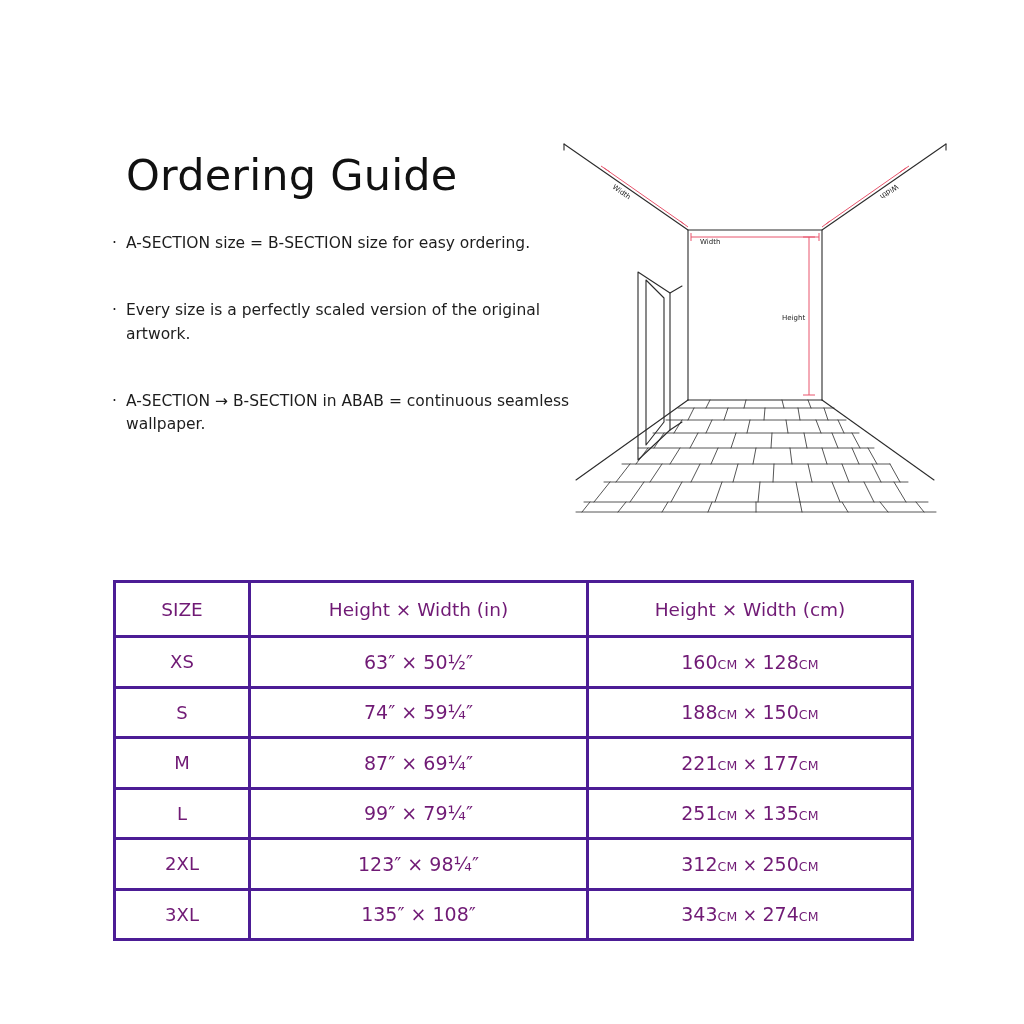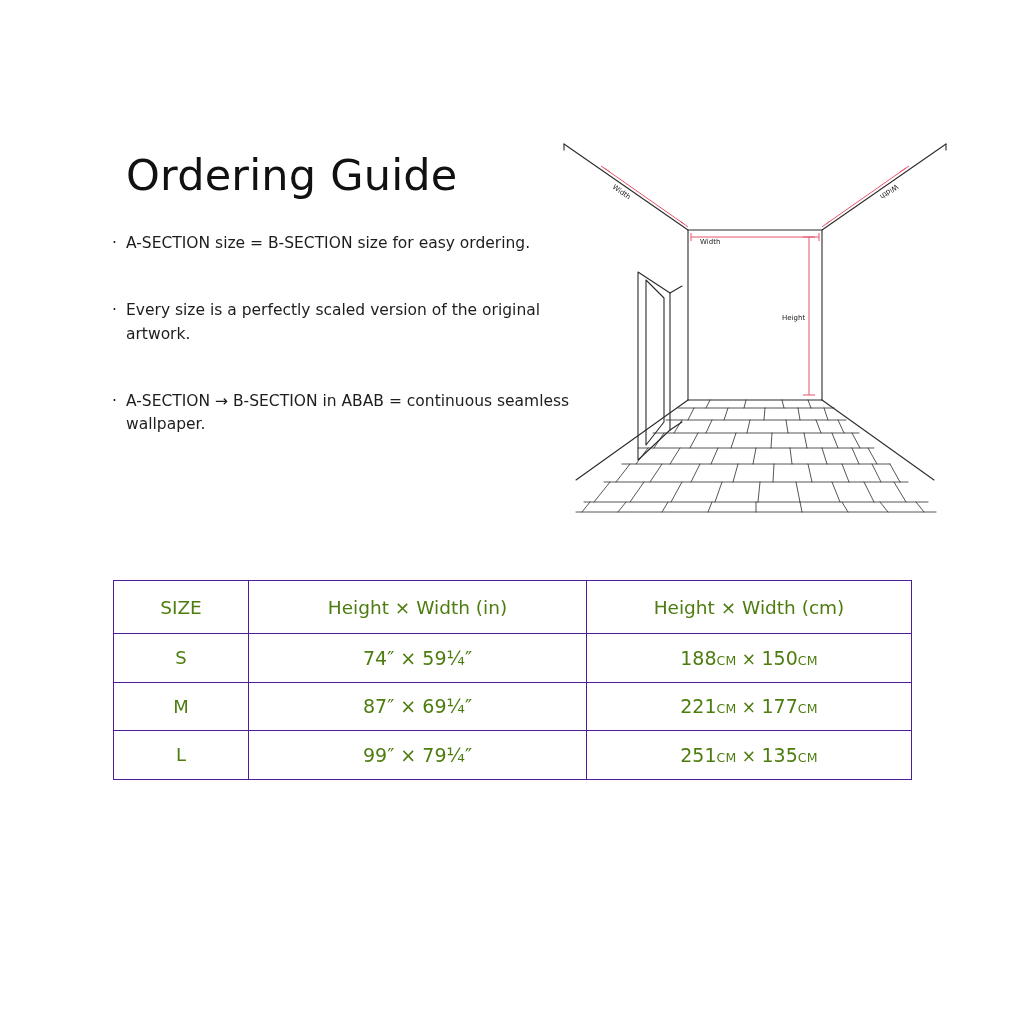--- a/index.html
+++ b/index.html
@@ -86,11 +86,11 @@
   #size-table col.c3 { width: 325px; }
 
   #size-table th, #size-table td {
-    border: 1px solid #4c1d95;
+    border: 3px solid #4c1d95;
     text-align: center;
     vertical-align: middle;
     font-weight: 400;
-    color: #4d7c0f;
+    color: #701a75;
   }
   #size-table thead th {
     height: 50px;

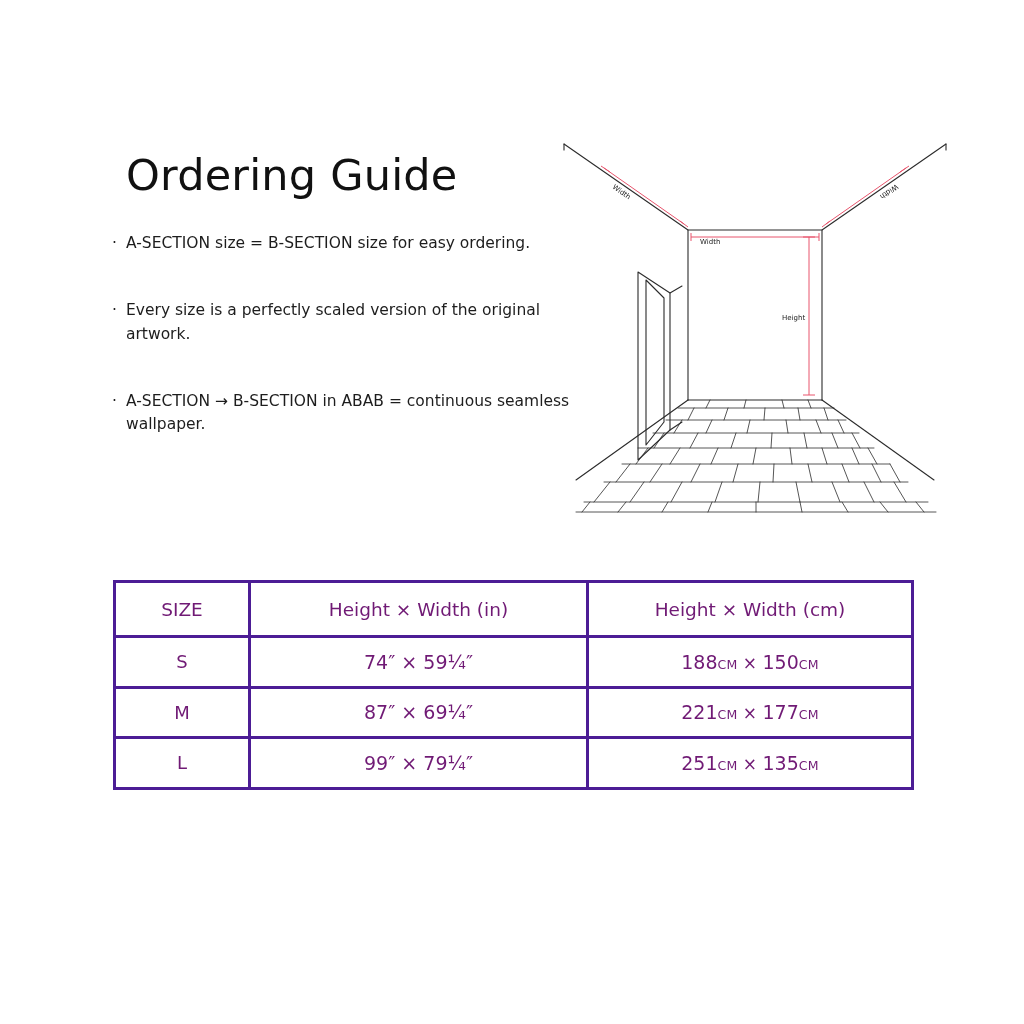--- a/index.html
+++ b/index.html
@@ -270,6 +270,11 @@
   </thead>
   <tbody>
     <tr>
+      <td class="size-cell">XS</td>
+      <td>63″ × 50½″</td>
+      <td><span>160</span><span class="unit">CM</span><span class="pr"> × </span><span>128</span><span class="unit">CM</span></td>
+    </tr>
+    <tr>
       <td class="size-cell">S</td>
       <td>74″ × 59¼″</td>
       <td><span>188</span><span class="unit">CM</span><span class="pr"> × </span><span>150</span><span class="unit">CM</span></td>

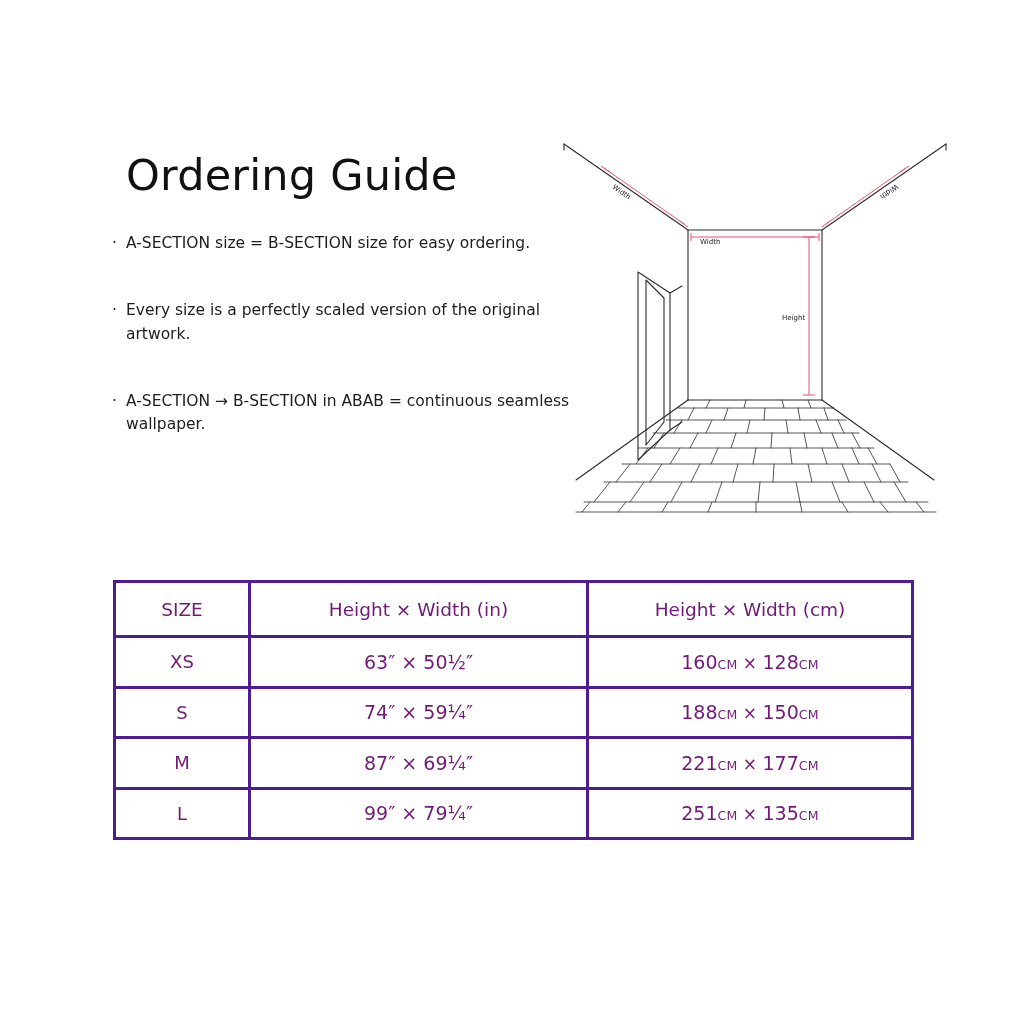--- a/index.html
+++ b/index.html
@@ -289,6 +289,11 @@
       <td>99″ × 79¼″</td>
       <td><span>251</span><span class="unit">CM</span><span class="pr"> × </span><span>135</span><span class="unit">CM</span></td>
     </tr>
+    <tr>
+      <td class="size-cell">2XL</td>
+      <td>123″ × 98¼″</td>
+      <td><span>312</span><span class="unit">CM</span><span class="pr"> × </span><span>250</span><span class="unit">CM</span></td>
+    </tr>
   </tbody>
 </table>
 

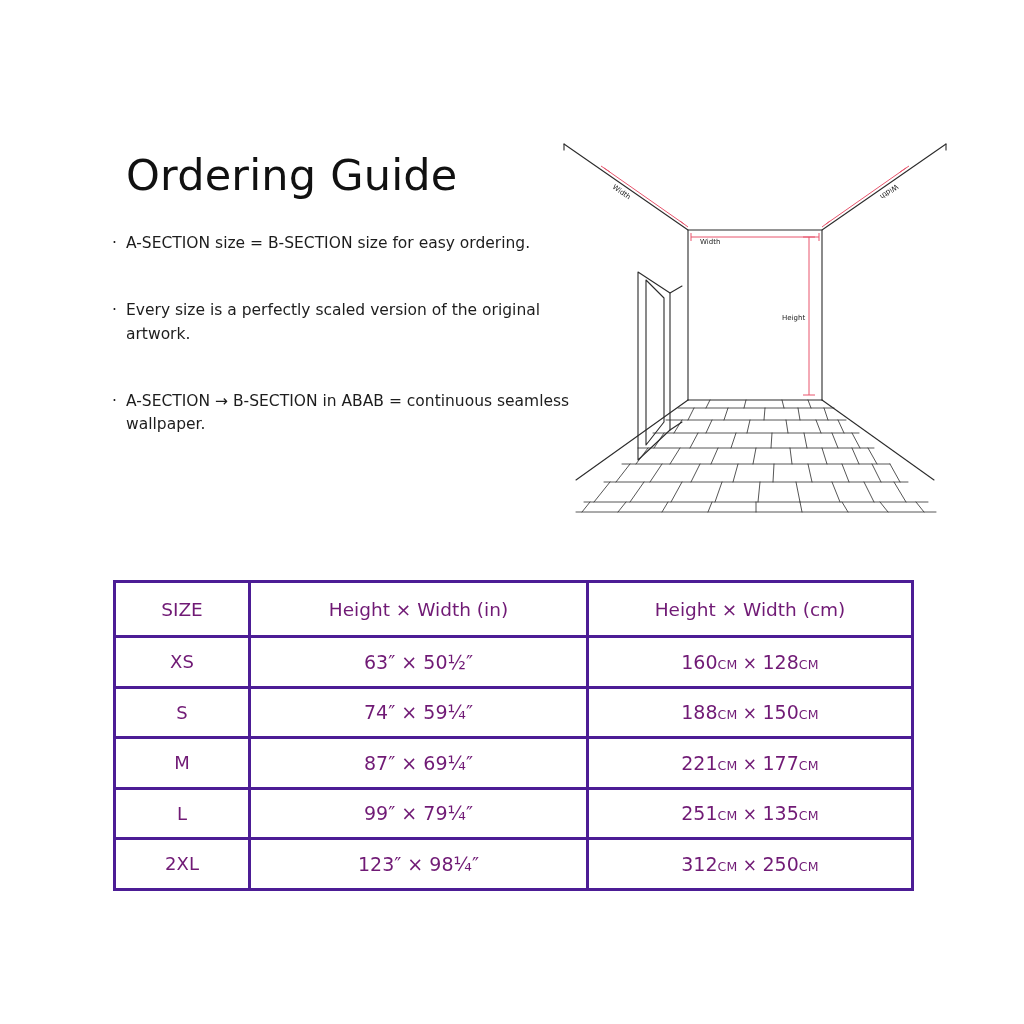--- a/index.html
+++ b/index.html
@@ -294,6 +294,11 @@
       <td>123″ × 98¼″</td>
       <td><span>312</span><span class="unit">CM</span><span class="pr"> × </span><span>250</span><span class="unit">CM</span></td>
     </tr>
+    <tr>
+      <td class="size-cell">3XL</td>
+      <td>135″ × 108″</td>
+      <td><span>343</span><span class="unit">CM</span><span class="pr"> × </span><span>274</span><span class="unit">CM</span></td>
+    </tr>
   </tbody>
 </table>
 

